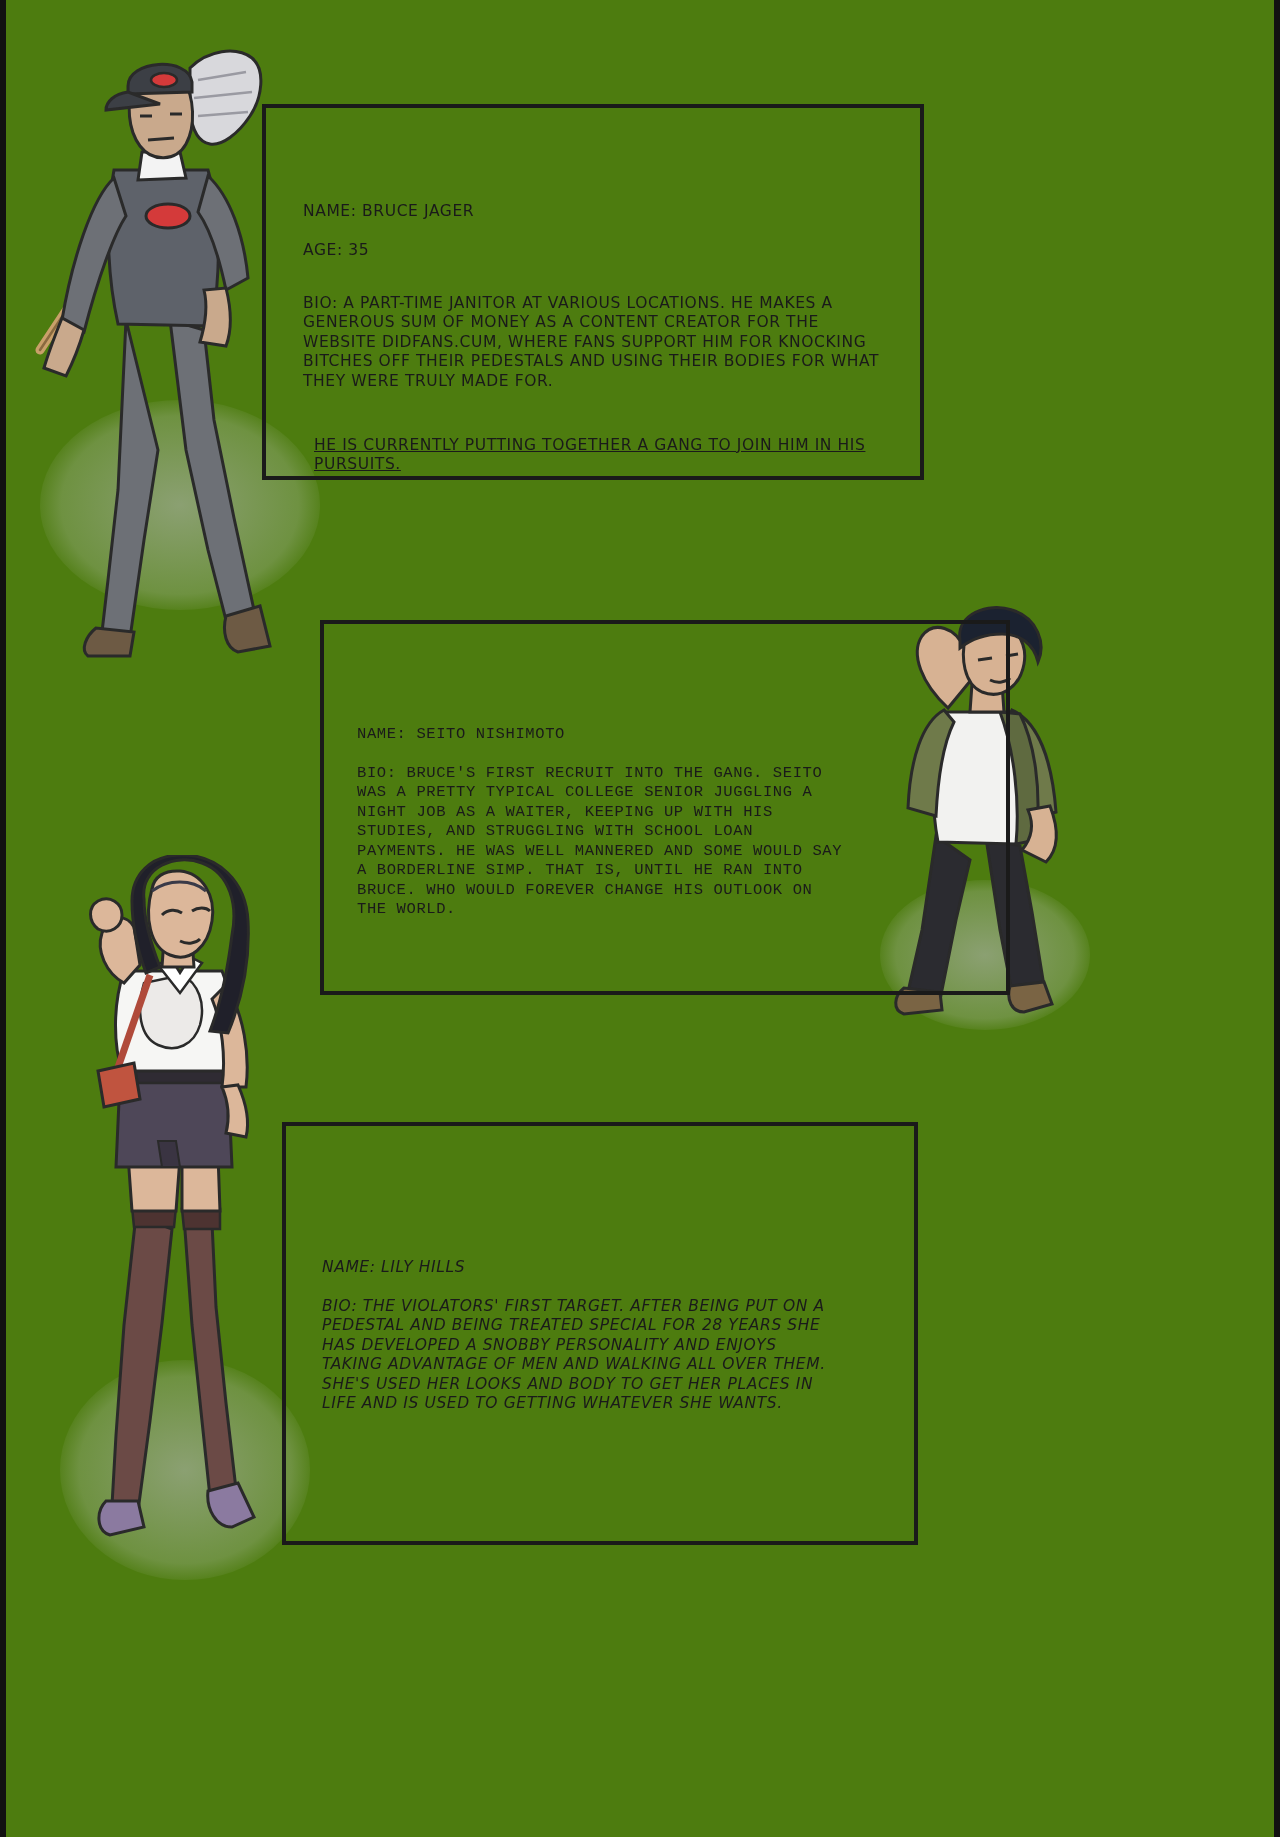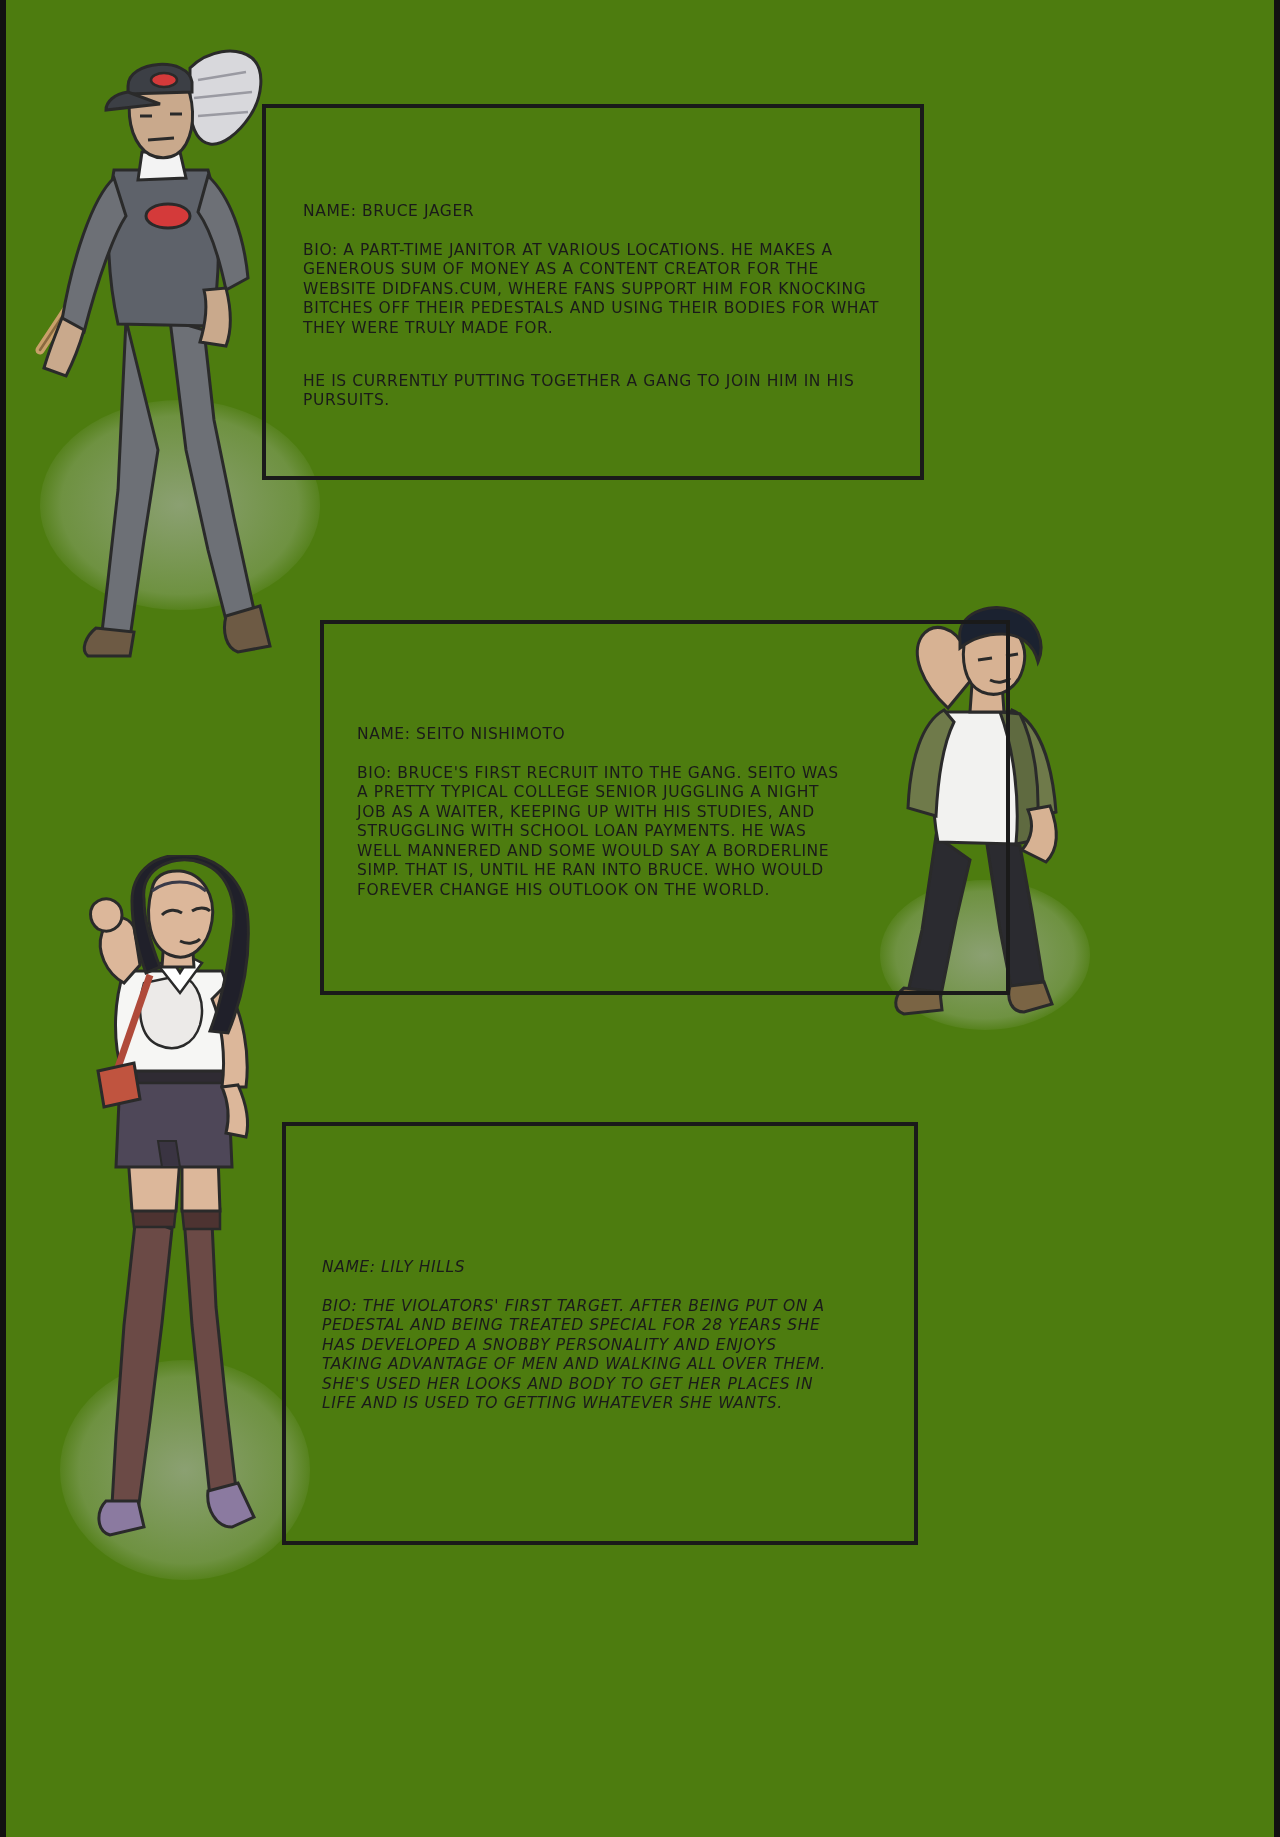--- a/index.html
+++ b/index.html
@@ -142,6 +142,7 @@
 
   <div class="panel-text" id="text-bruce">
     <div class="namerow">NAME: BRUCE JAGER</div>
+    <div class="agerow">AGE: 35</div>
     <div class="biorow">BIO: A PART-TIME JANITOR AT VARIOUS LOCATIONS. HE MAKES A GENEROUS SUM OF MONEY AS A CONTENT CREATOR FOR THE WEBSITE DIDFANS.CUM, WHERE FANS SUPPORT HIM FOR KNOCKING BITCHES OFF THEIR PEDESTALS AND USING THEIR BODIES FOR WHAT THEY WERE TRULY MADE FOR.</div>
     <div class="extrarow">HE IS CURRENTLY PUTTING TOGETHER A GANG TO JOIN HIM IN HIS PURSUITS.</div>
   </div>

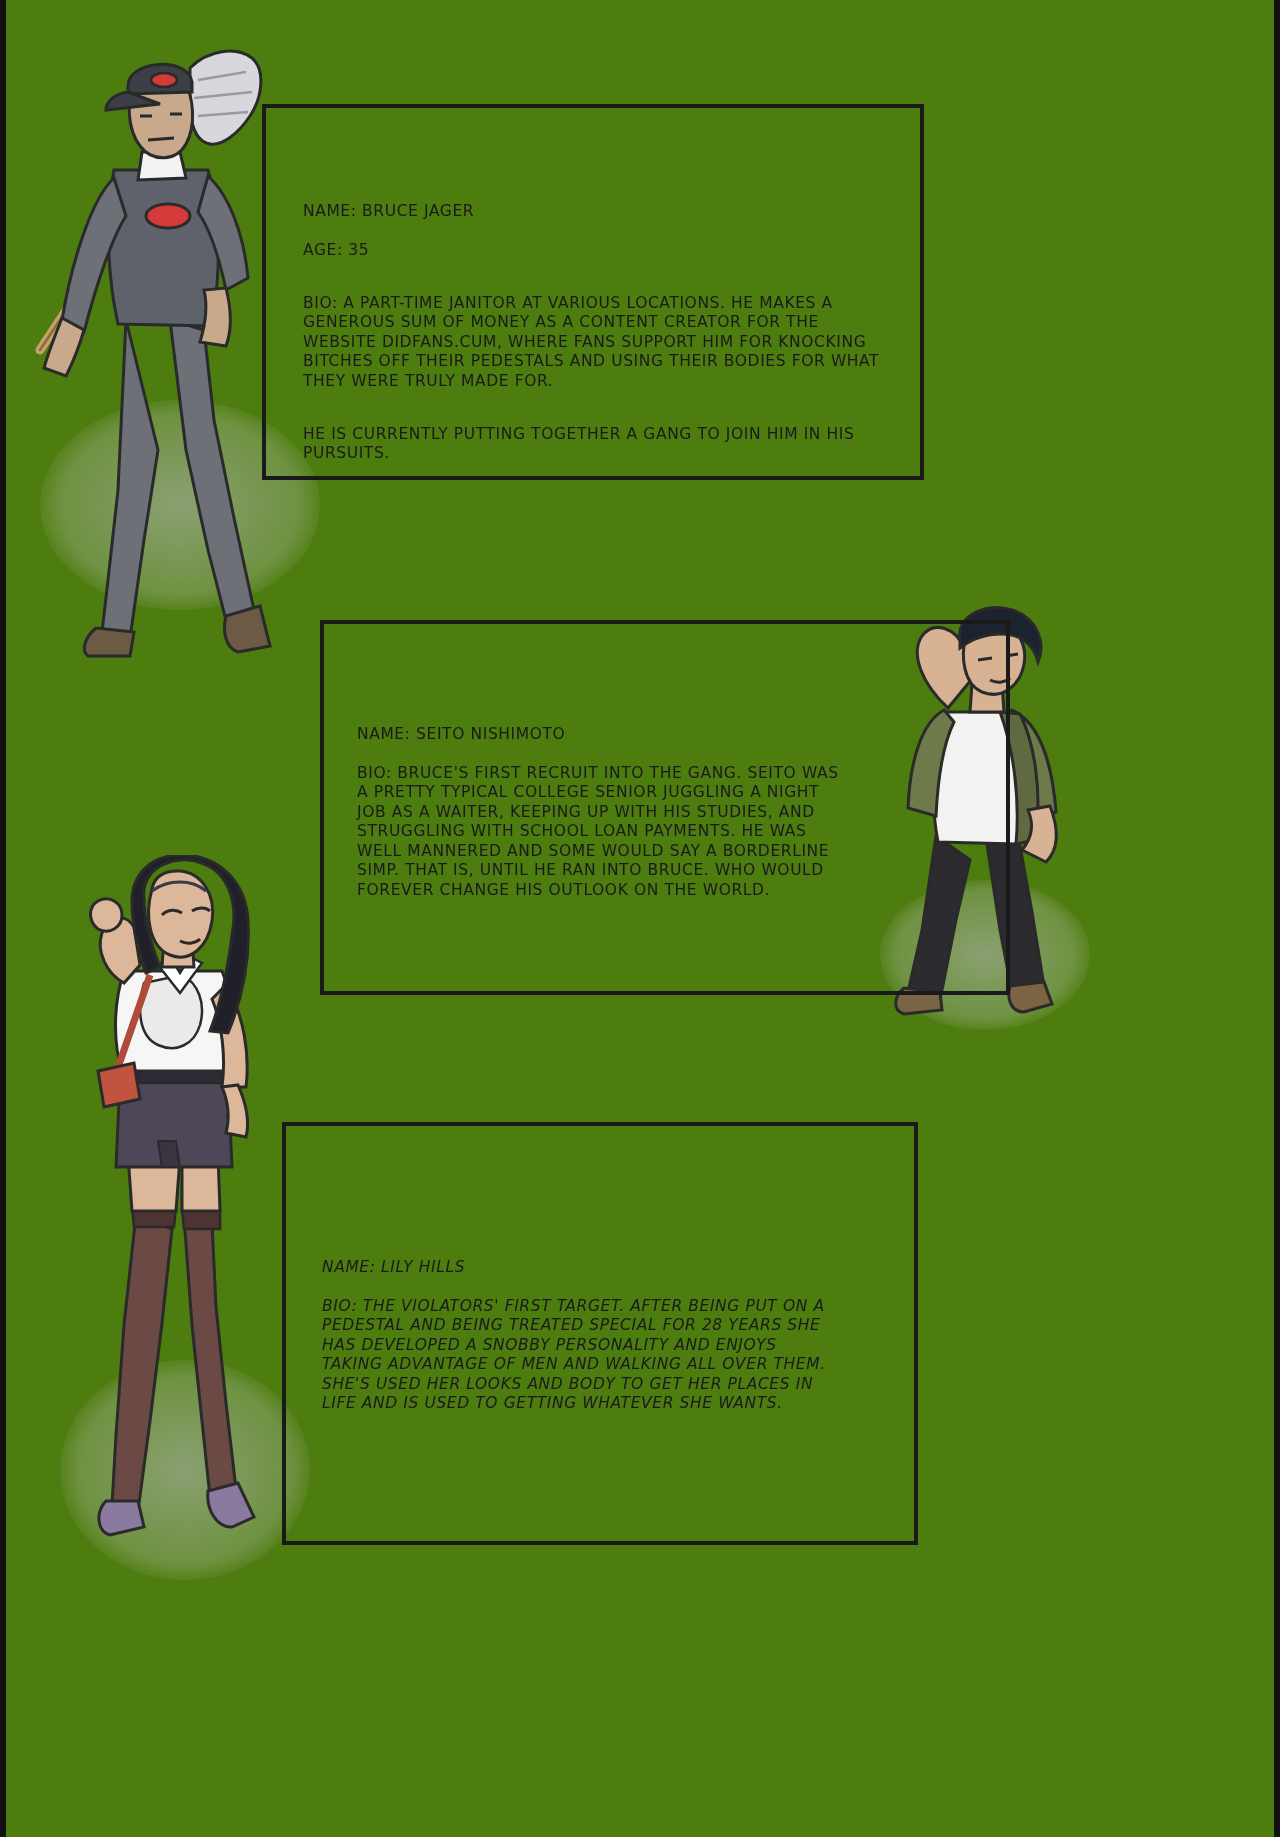--- a/index.html
+++ b/index.html
@@ -62,7 +62,7 @@
   .namerow { margin: 0 0 0 0; }
   .agerow  { margin: 0 0 14px 0; }
   .biorow  { margin: 0 16px 14px 0; }
-  .extrarow{ margin: 0; }
+  .extrarow{ margin: 11px; text-decoration: underline; }
 
   
   .char {

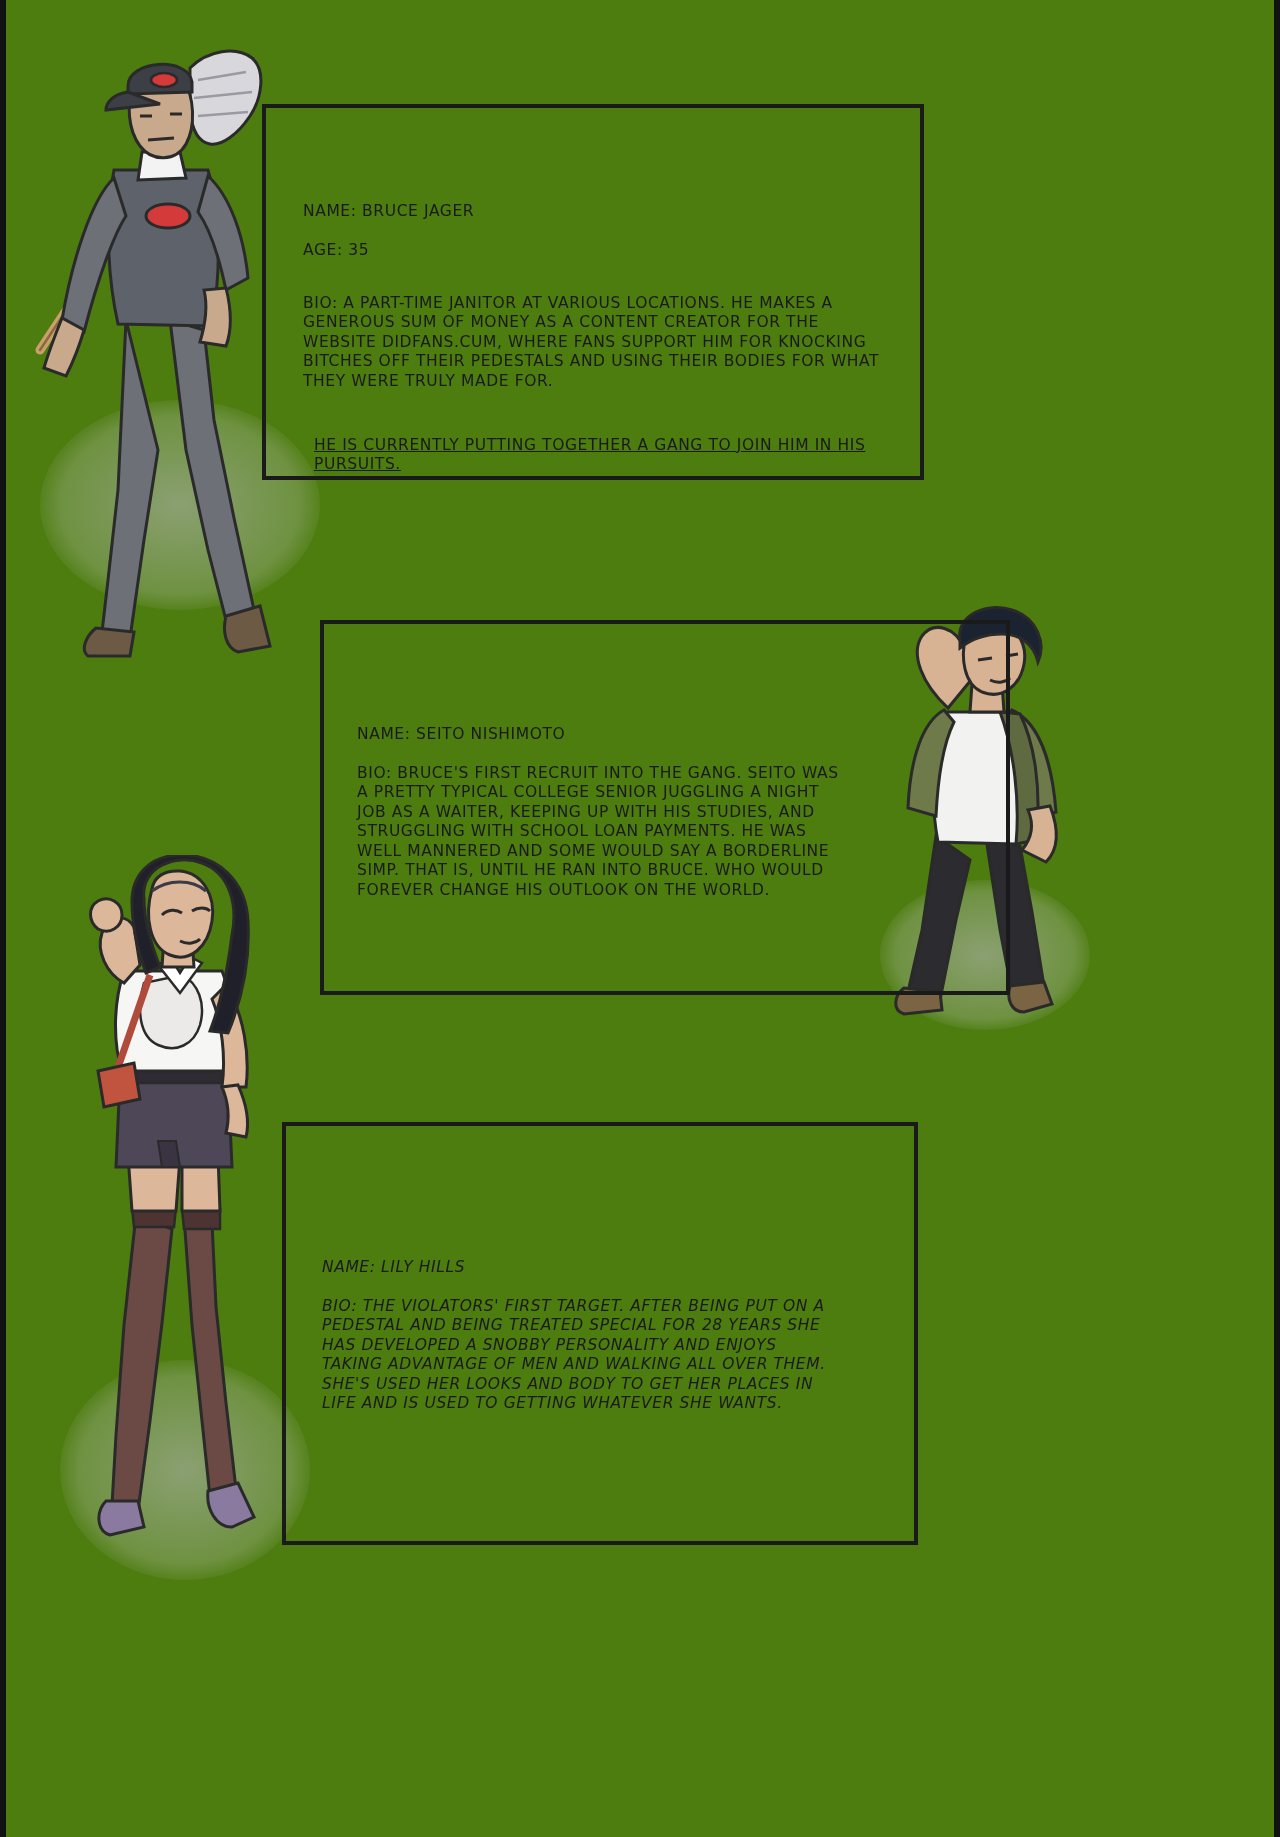--- a/index.html
+++ b/index.html
@@ -56,7 +56,7 @@
     white-space: pre-line;
   }
   #text-bruce { left: 303px; top: 182px; width: 600px; }
-  #text-seito { left: 357px; top: 705px; width: 510px; }
+  #text-seito { left: 357px; top: 705px; width: 510px; font-family: Liberation Mono, monospace; }
   #text-lily  { left: 322px; top: 1238px; width: 530px; font-style: italic; }
 
   .namerow { margin: 0 0 0 0; }

